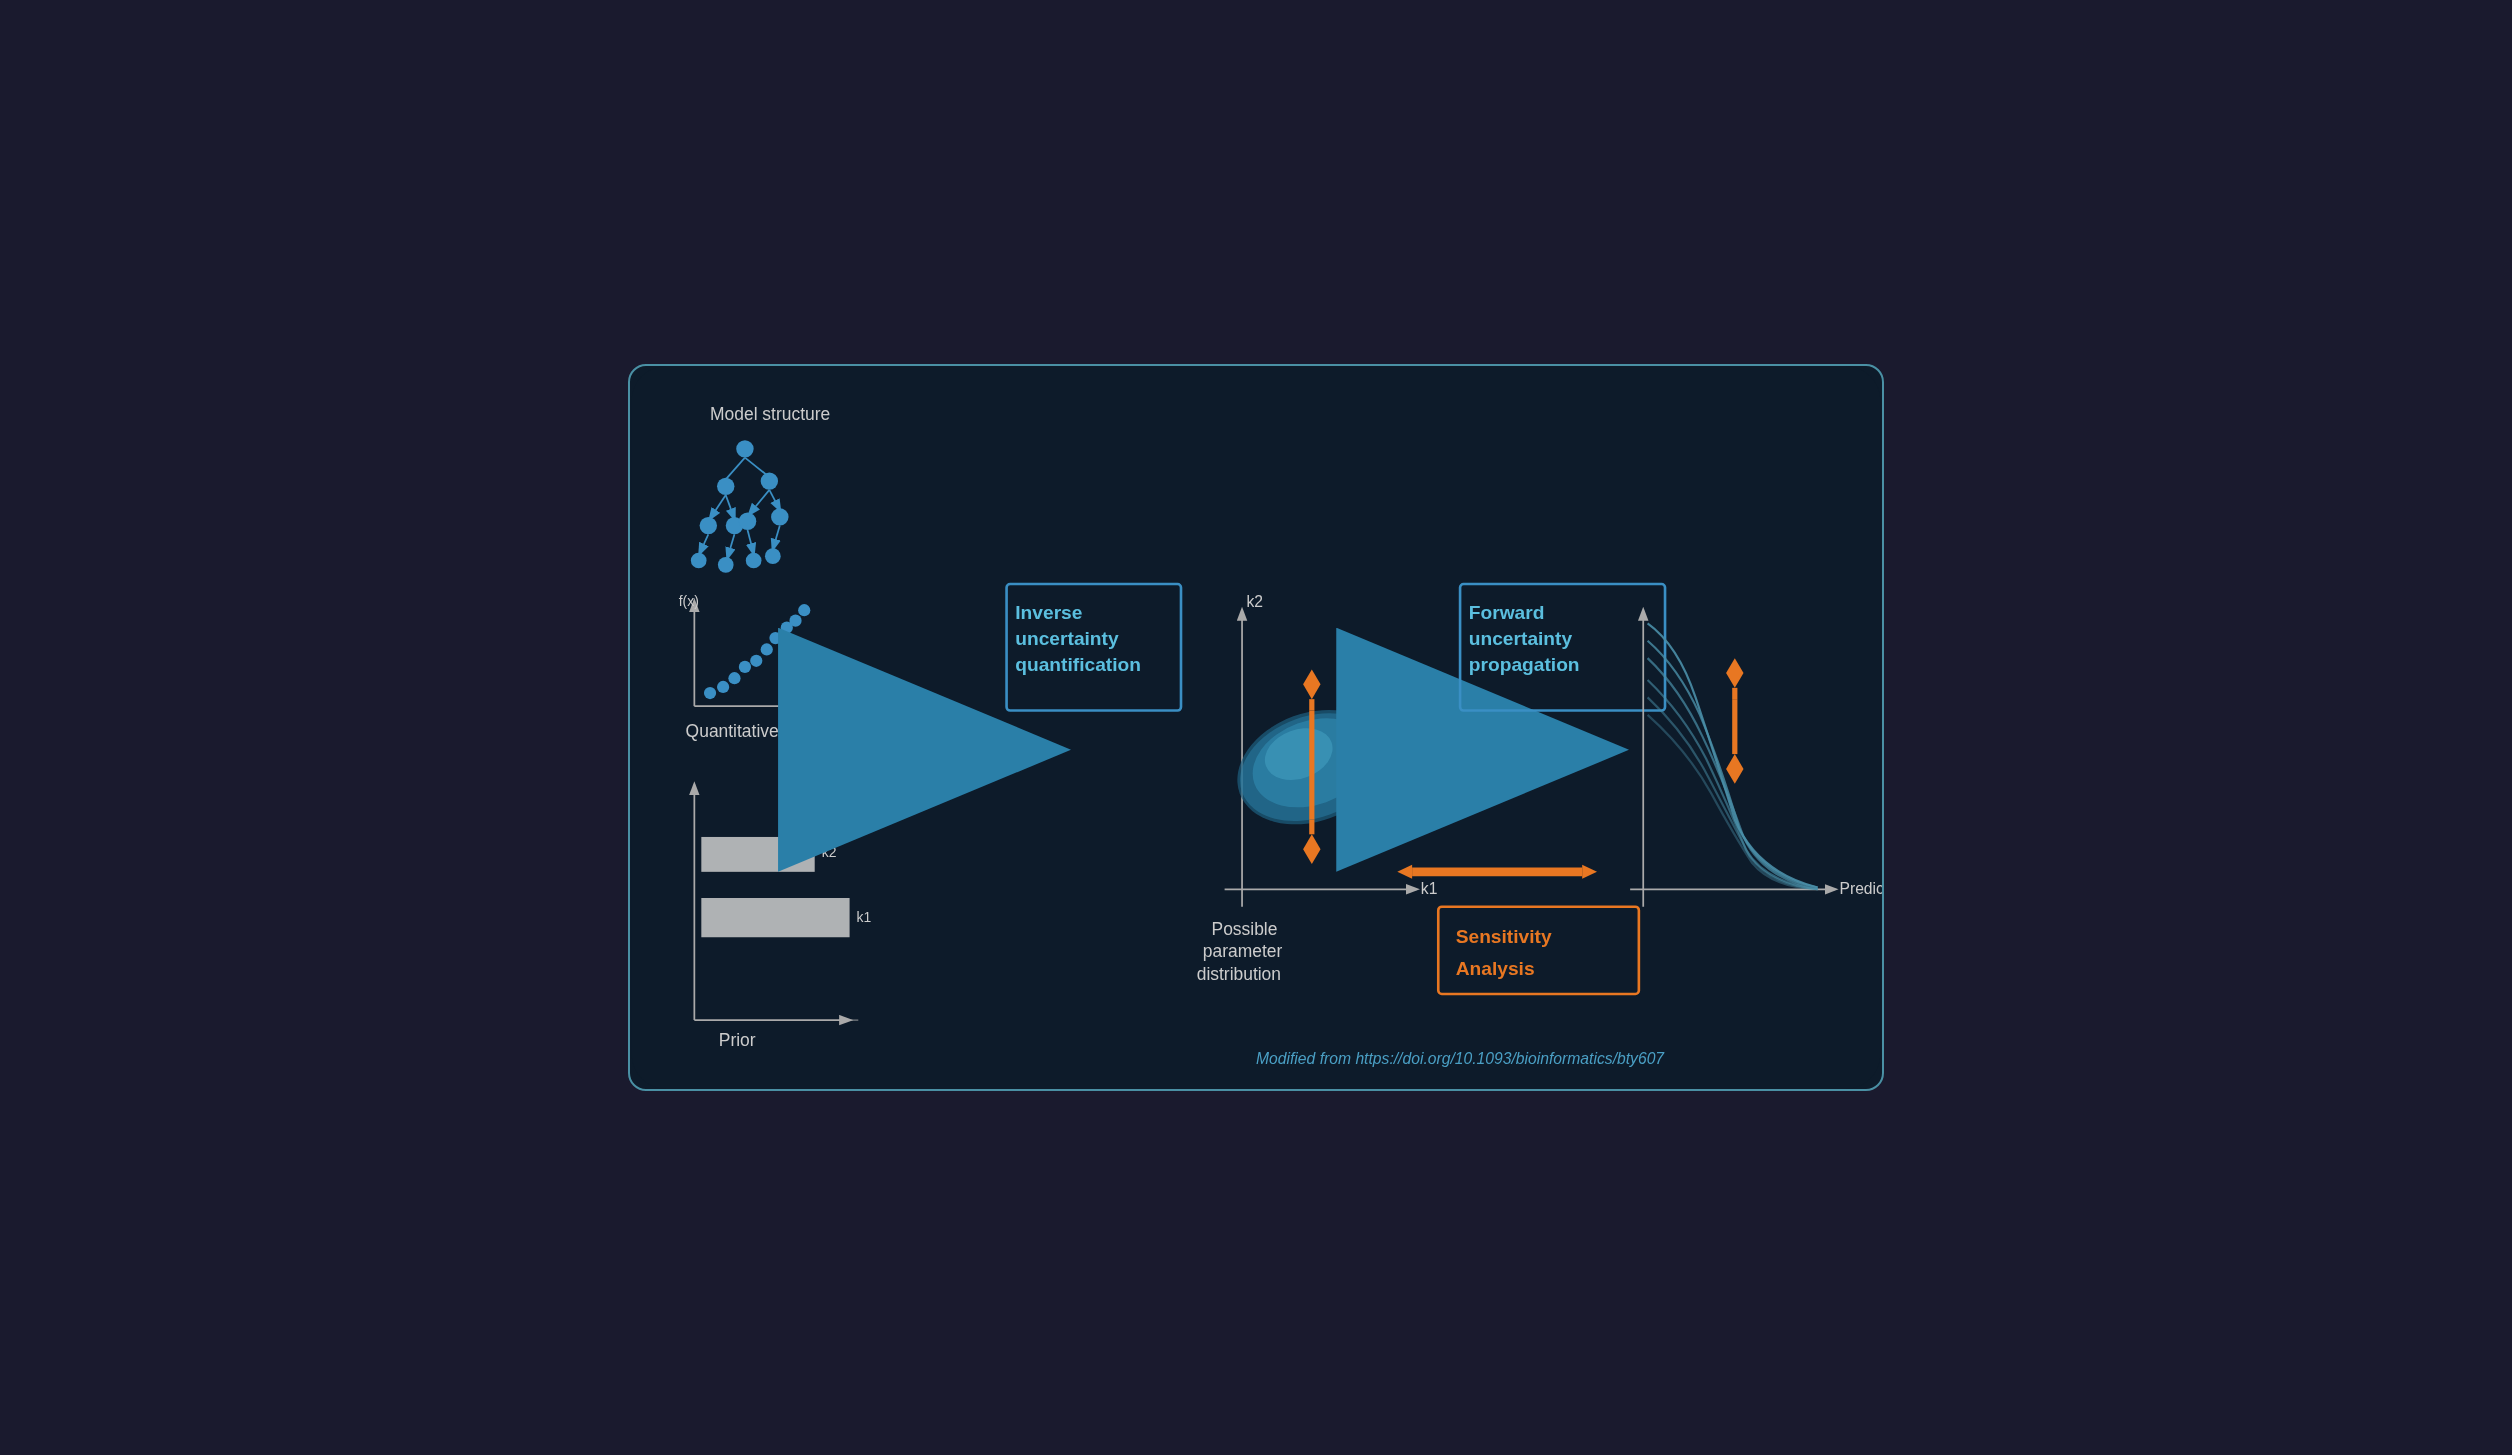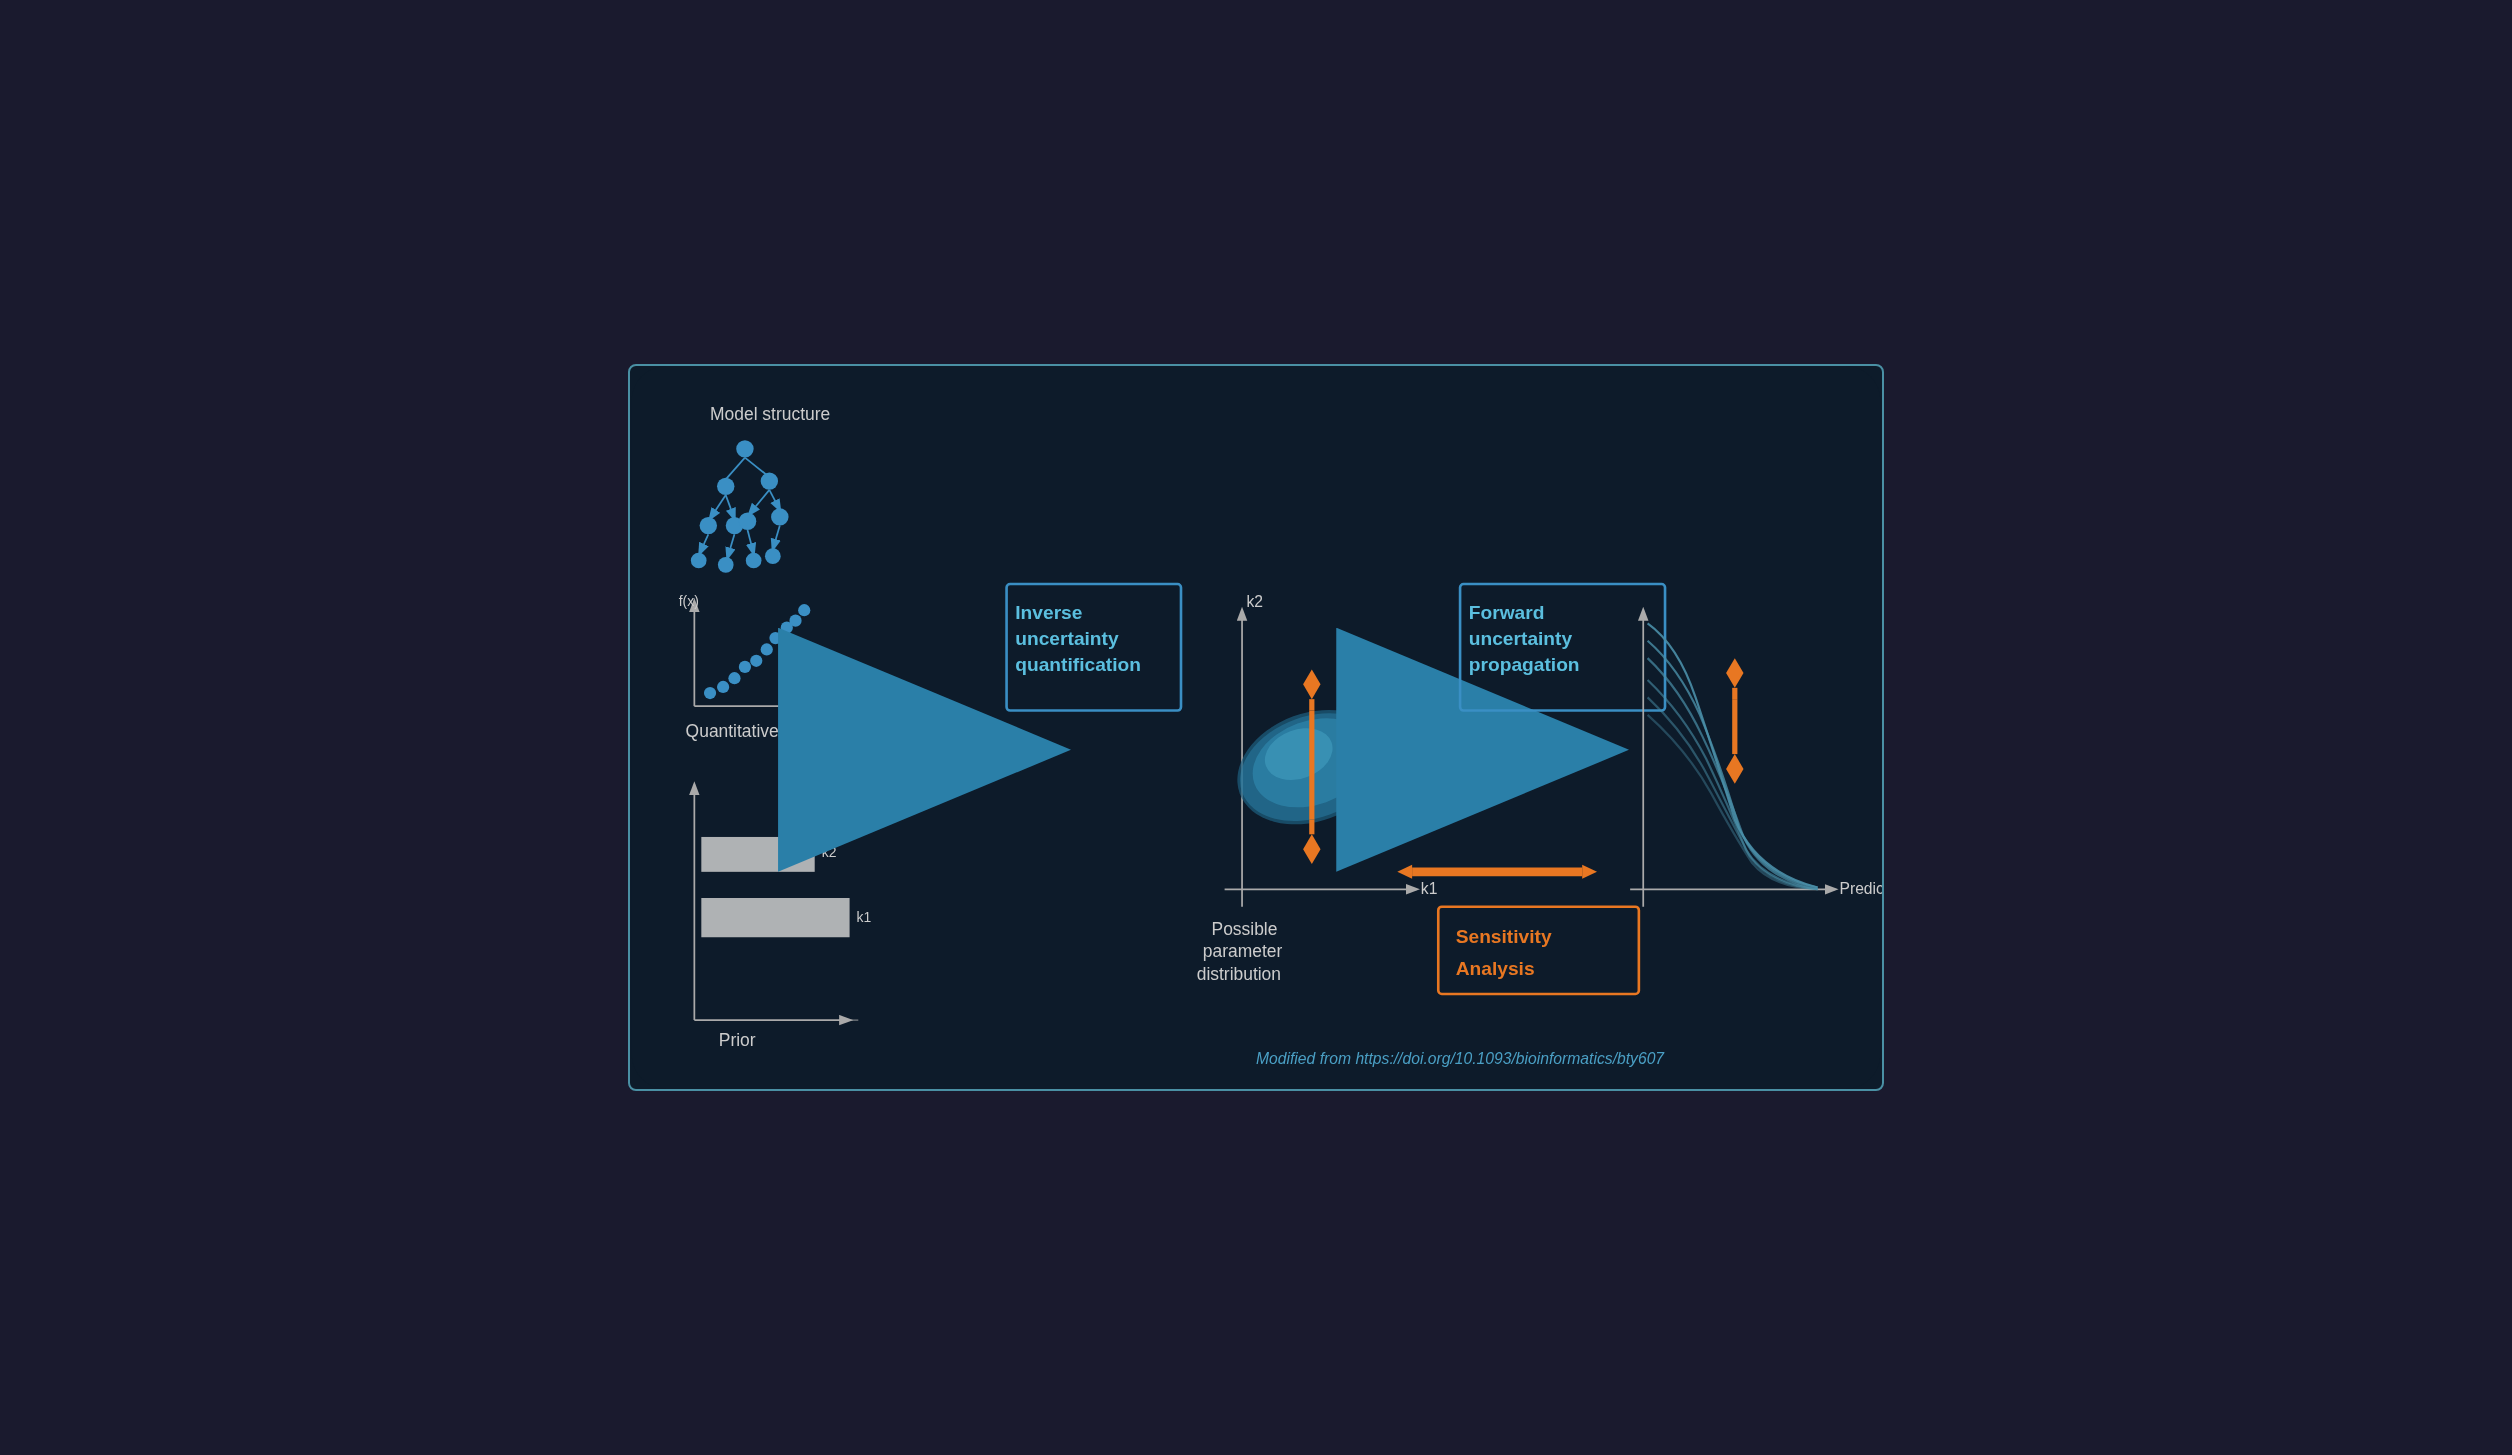--- a/index.html
+++ b/index.html
@@ -15,7 +15,7 @@
       width: 1256px;
       height: 727px;
       background: #0d1b2a;
-      border-radius: 8px;
+      border-radius: 18px;
       border: 2.6px solid #4a90a4;
       position: relative;
       overflow: hidden;

